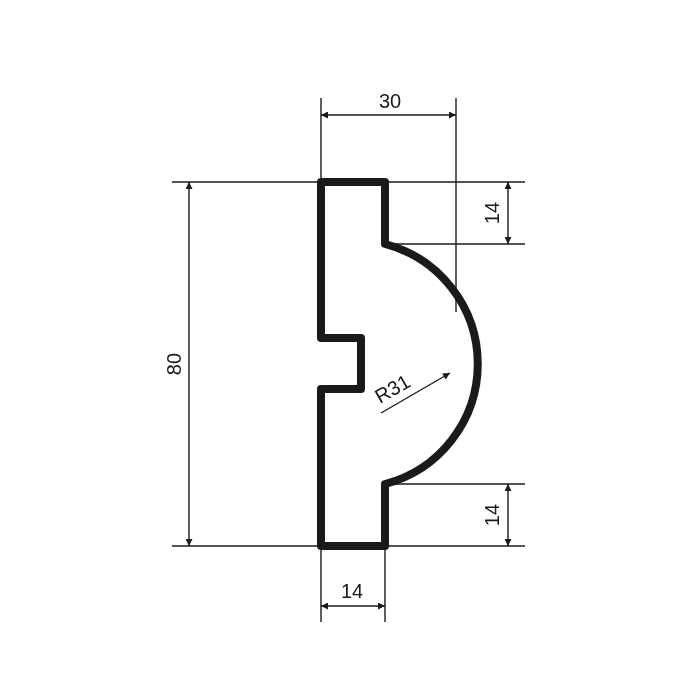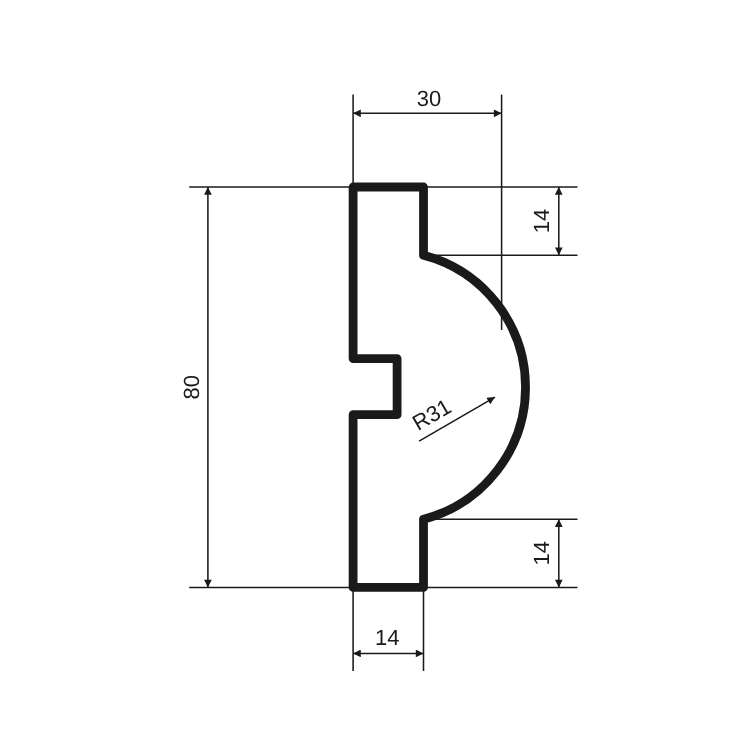--- a/index.html
+++ b/index.html
@@ -4,7 +4,7 @@
   <style>
     html, body { margin: 0; padding: 0; background: #ffffff; }
     body { width: 686px; height: 686px; overflow: hidden; }
-    #canvas { position: absolute; left: 0; top: 0; width: 686px; height: 516px; border-radius: 20px; }
+    #canvas { position: absolute; left: 0; top: 12px; width: 686px; height: 516px; border-radius: 20px; }
     svg text { font-family: "Liberation Sans", sans-serif; fill: #1a1a1a; }
   </style>
 </head>

